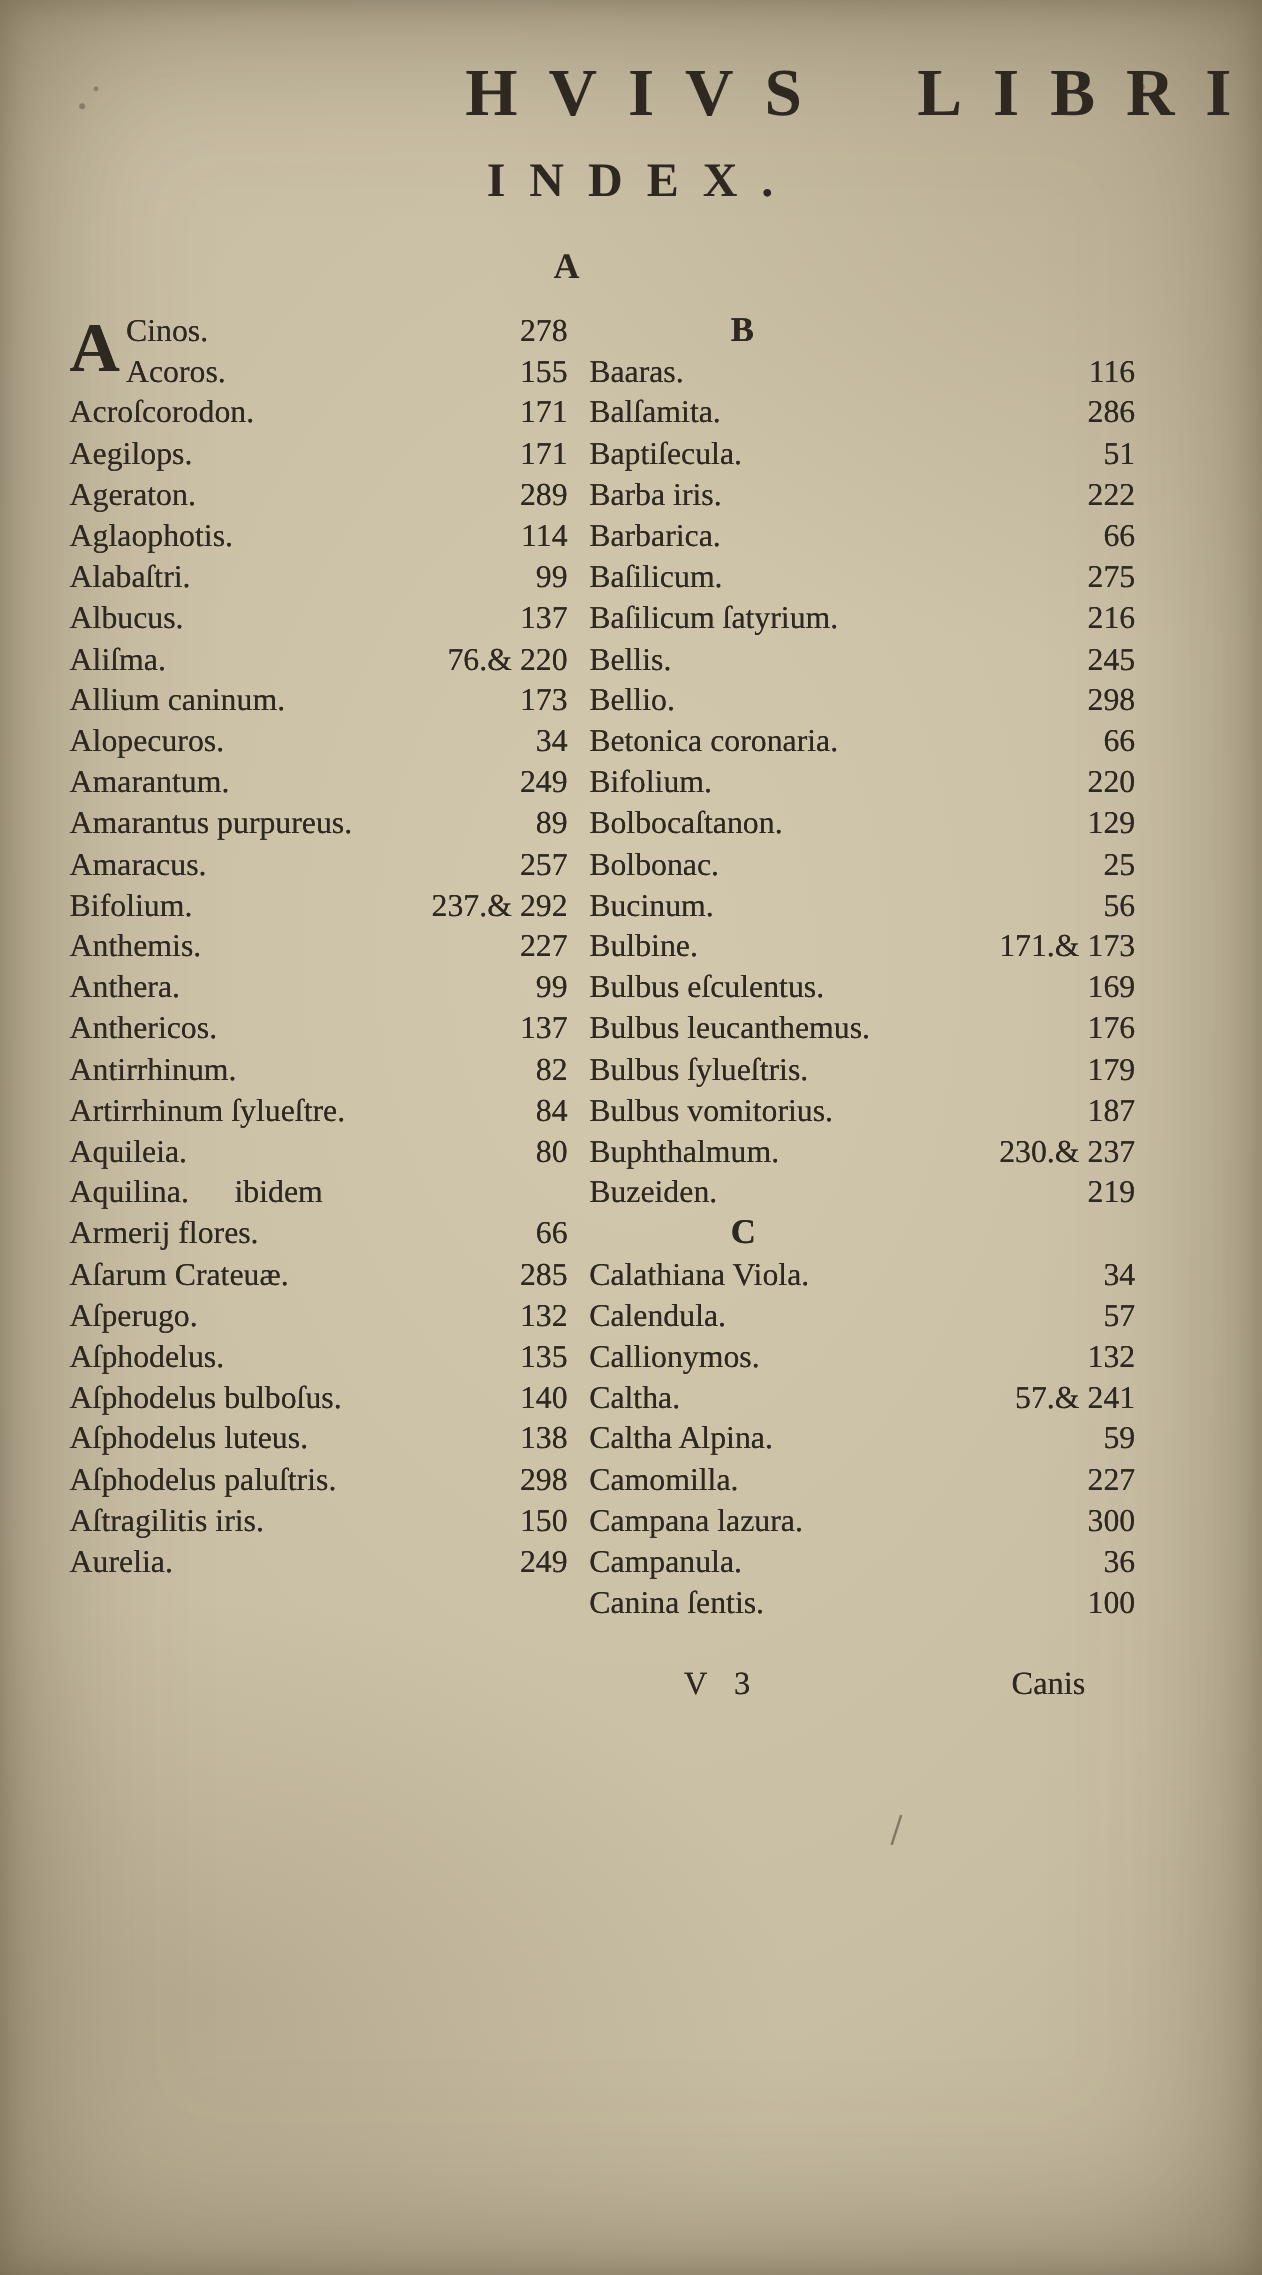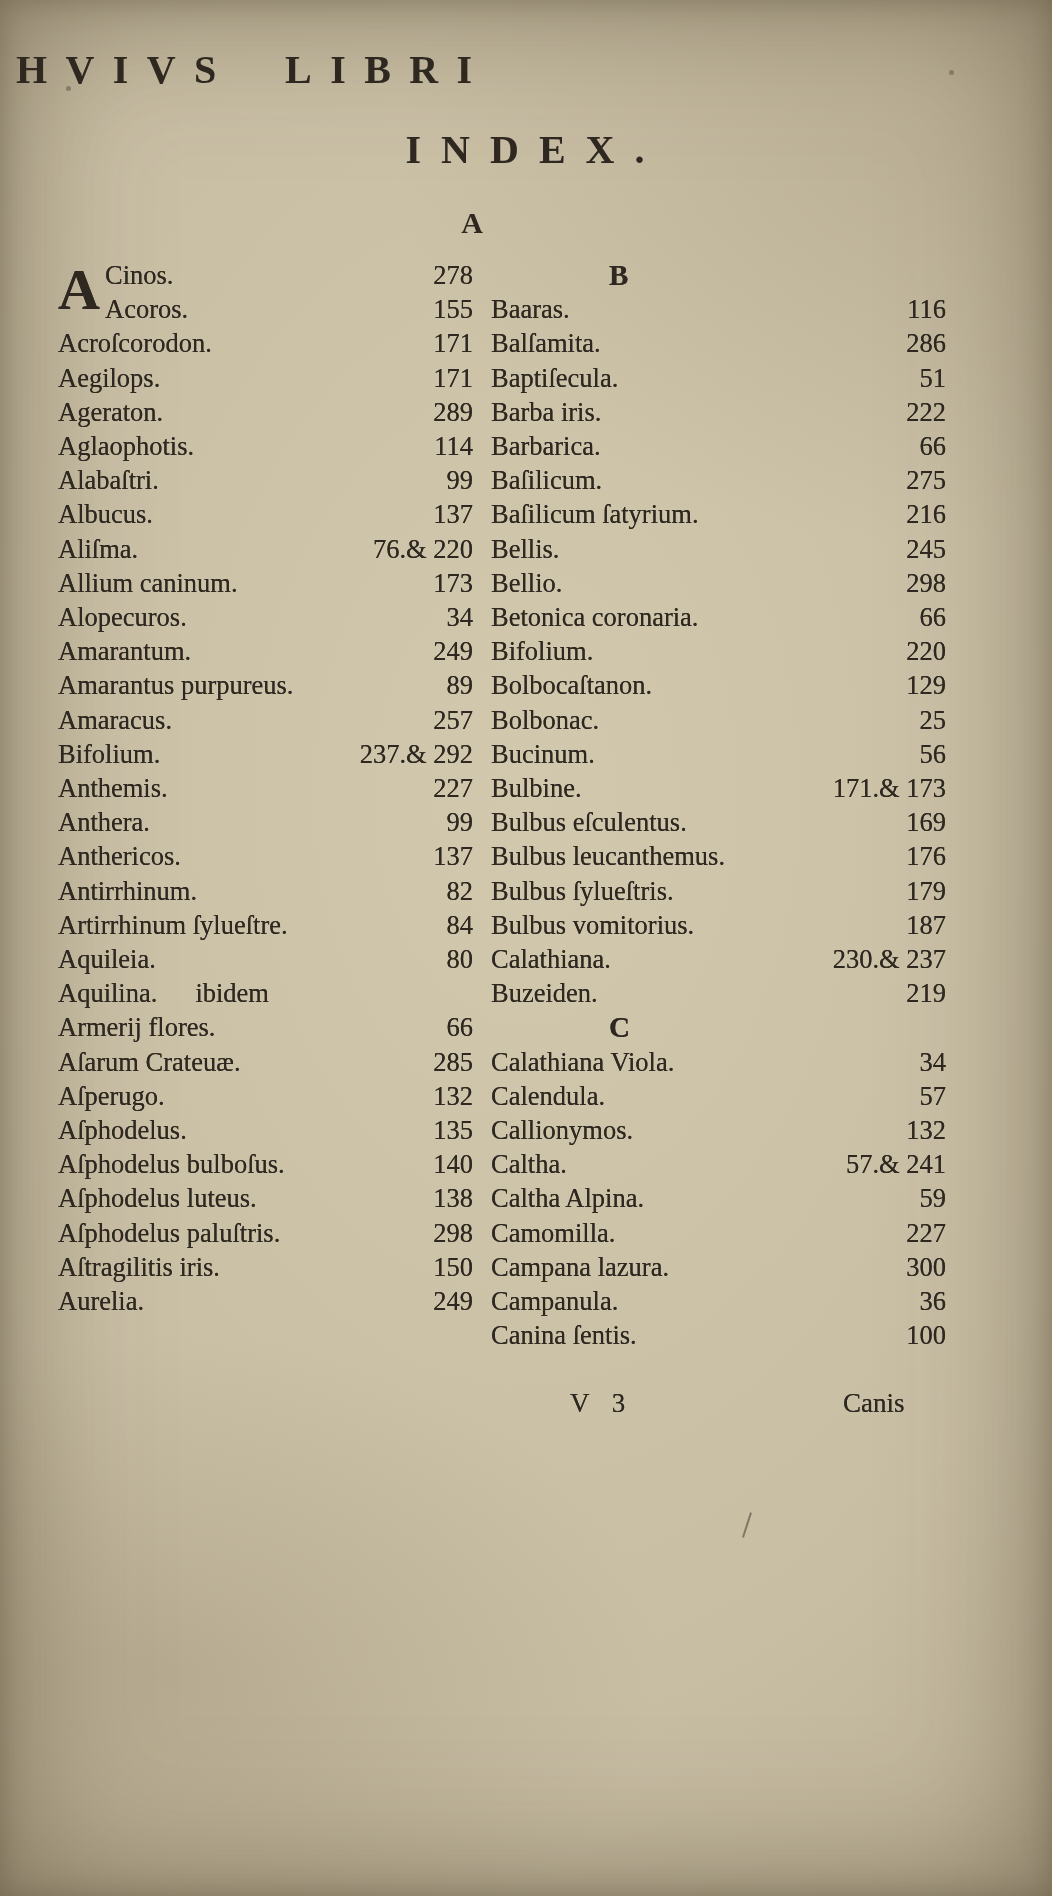--- a/index.html
+++ b/index.html
@@ -20,8 +20,8 @@
   }
   .title {
     position:absolute; top:46px; left:0; right:0;
-    text-align:left;
-    font-size:40px; font-weight:bold;
+    text-align:right;
+    font-size:56px; font-weight:bold;
     letter-spacing:0.46em; word-spacing:0.55em;
     padding-left:0.4em;
     white-space:nowrap;

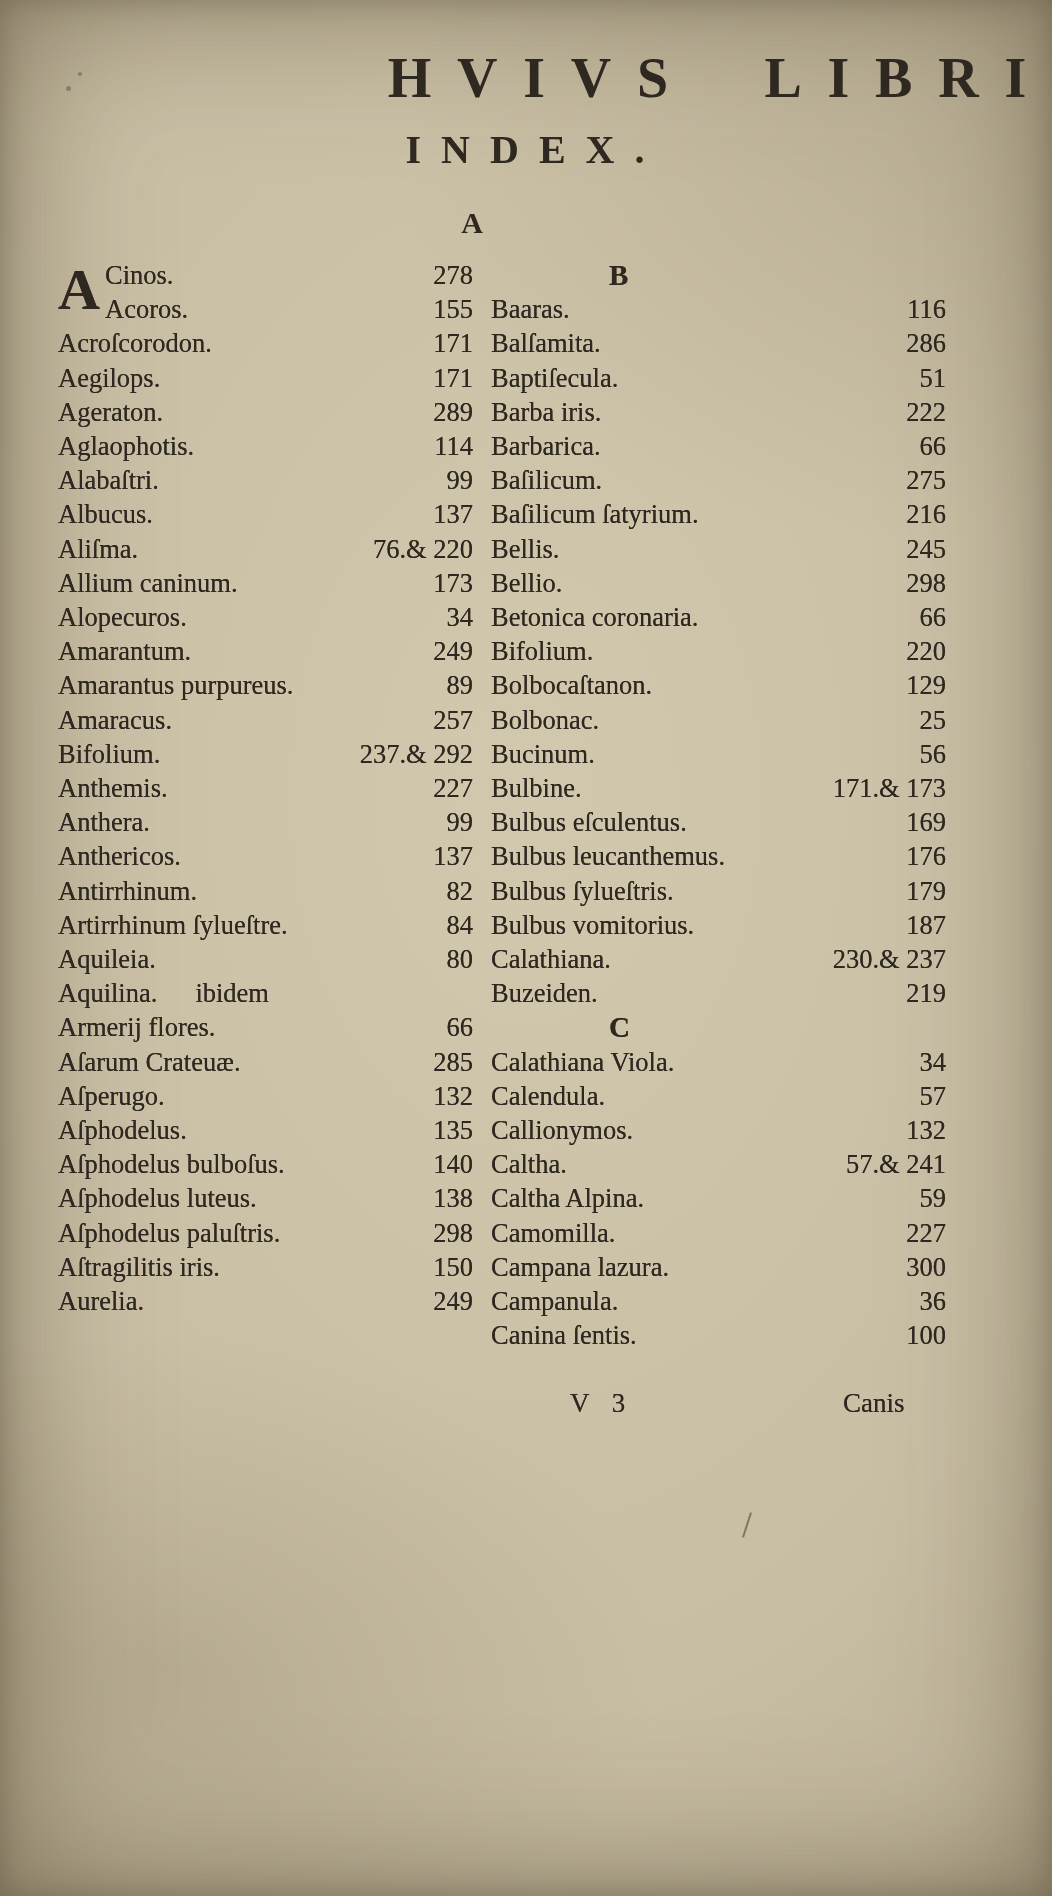--- a/index.html
+++ b/index.html
@@ -414,7 +414,7 @@
           </div>
 
           <div class="row">
-            <span class="entry-name">Calathiana.</span>
+            <span class="entry-name">Buphthalmum.</span>
 
             <span class="entry-page">230.&amp; 237</span>
           </div>

